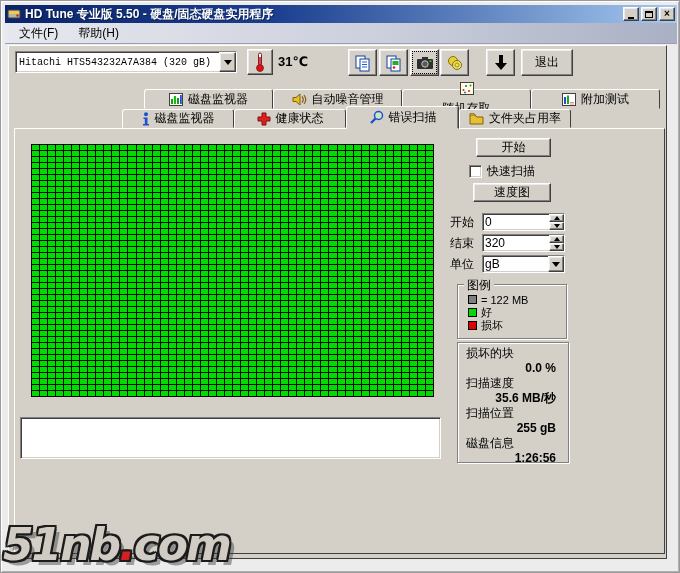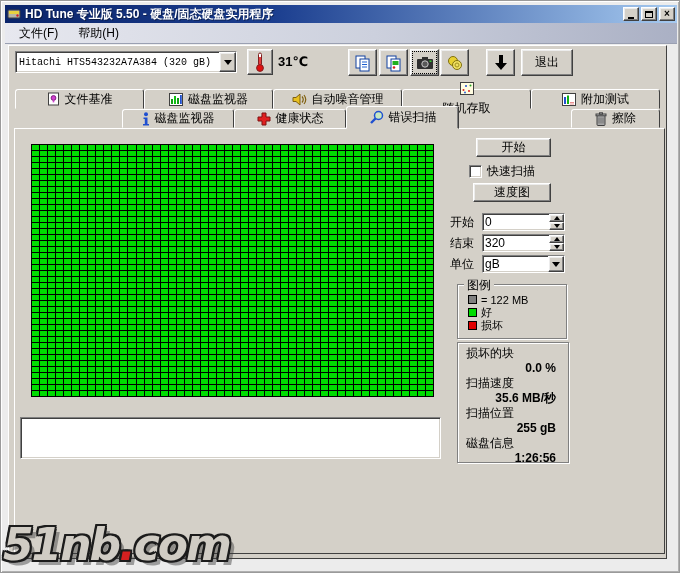--- a/index.html
+++ b/index.html
@@ -196,16 +196,6 @@
   </div>
   <div class="exit-btn raised btn">退出</div>
 
-  <div class="tab row1" style="left:14px; width:129px;">
-    <span class="ico">
-      <svg width="13" height="14" viewBox="0 0 13 14">
-          <rect x="1.5" y="1" width="10" height="12" fill="#fff" stroke="#404040"></rect>
-          <circle cx="6.5" cy="6" r="2.4" fill="#d040d0" stroke="#802080"></circle>
-          <rect x="5.7" y="8.4" width="1.6" height="2" fill="#d040d0"></rect>
-        </svg>
-    </span>
-    <span>文件基准</span>
-  </div>
   <div class="tab row1" style="left:143px; width:129px;">
     <span class="ico">
       <svg width="14" height="13" viewBox="0 0 14 13">

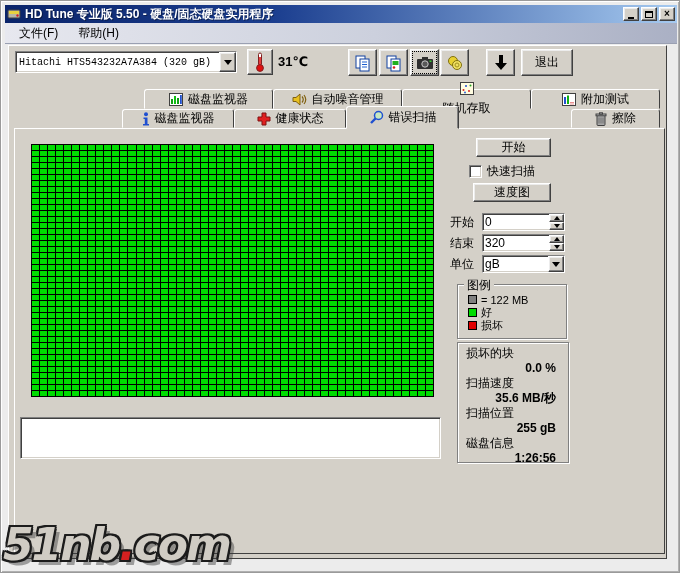--- a/index.html
+++ b/index.html
@@ -268,6 +268,15 @@
     </span>
     <span>错误扫描</span>
   </div>
+  <div class="tab row2" style="left:458px; width:112px;">
+    <span class="ico">
+      <svg width="15" height="13" viewBox="0 0 15 13">
+          <path d="M1 3 h5 l1.5 2 H14 v7 H1 z" fill="#e8c030" stroke="#806010"></path>
+          <path d="M1 3 v-1.2 h4.2 l1 1.2" fill="#e8c030" stroke="#806010"></path>
+        </svg>
+    </span>
+    <span>文件夹占用率</span>
+  </div>
   <div class="tab row2" style="left:570px; width:89px;">
     <span class="ico">
       <svg width="12" height="14" viewBox="0 0 12 14">

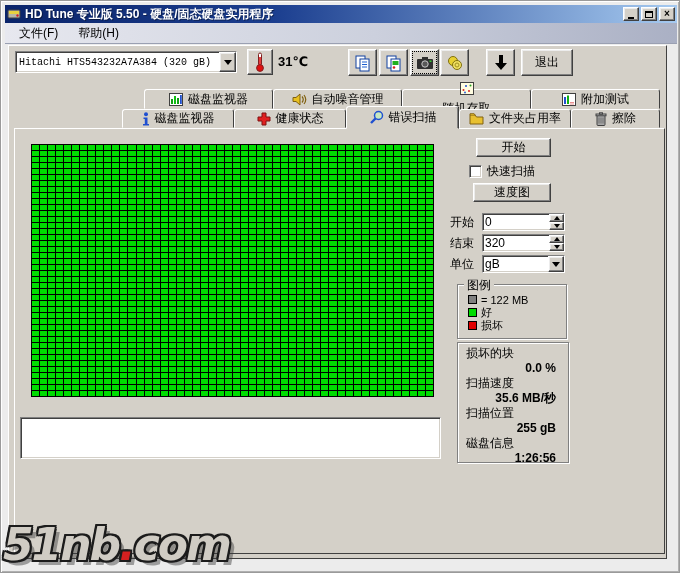--- a/index.html
+++ b/index.html
@@ -277,17 +277,6 @@
     </span>
     <span>文件夹占用率</span>
   </div>
-  <div class="tab row2" style="left:570px; width:89px;">
-    <span class="ico">
-      <svg width="12" height="14" viewBox="0 0 12 14">
-          <rect x="2" y="3.5" width="8" height="10" rx="1" fill="#a8a8a8" stroke="#404040"></rect>
-          <rect x="1" y="2" width="10" height="1.8" fill="#c0c0c0" stroke="#404040"></rect>
-          <rect x="4.5" y="0.8" width="3" height="1.4" fill="#c0c0c0" stroke="#404040"></rect>
-          <path d="M4 5.5v6M6 5.5v6M8 5.5v6" stroke="#606060" stroke-width="0.8"></path>
-        </svg>
-    </span>
-    <span>擦除</span>
-  </div>
 
   <div class="tabpage"></div>
 

